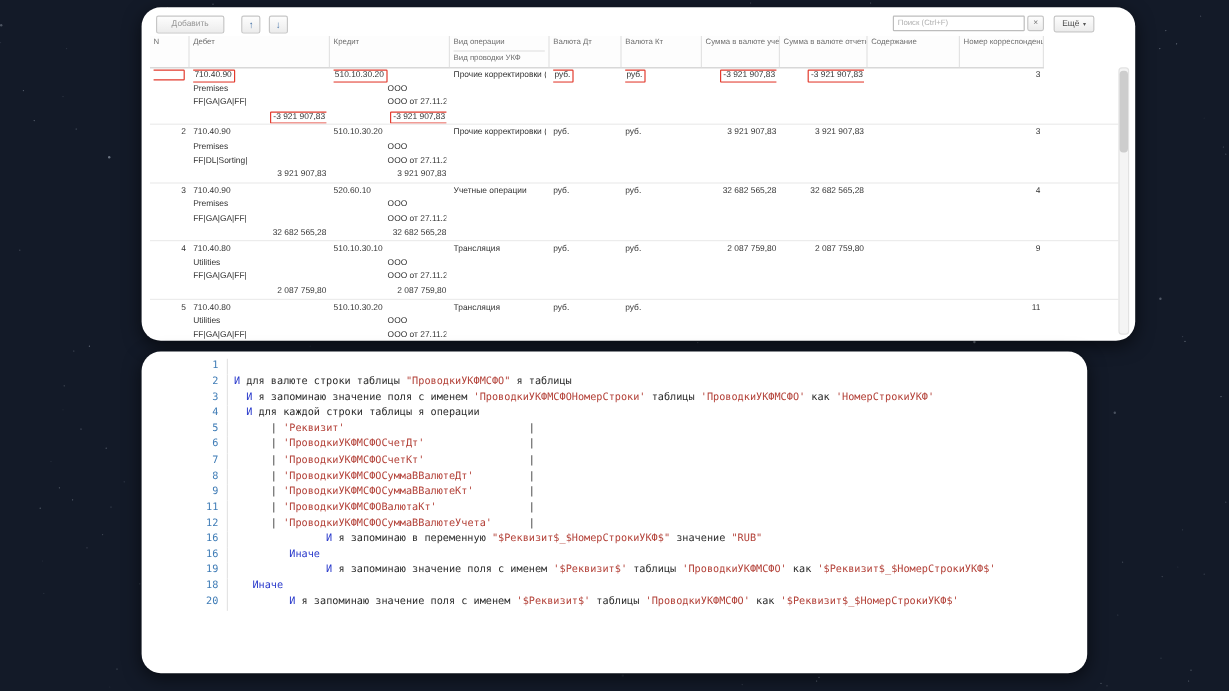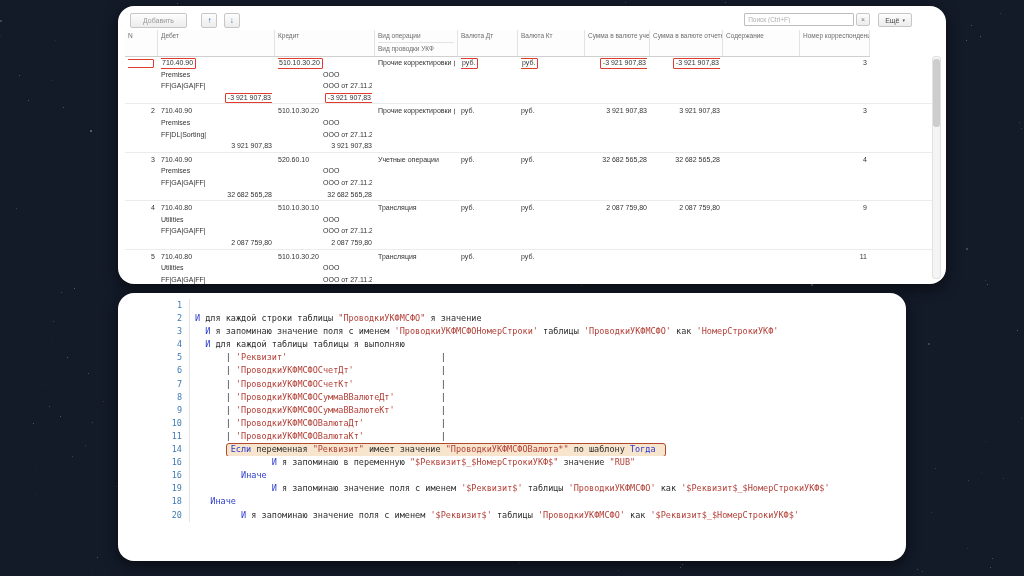--- a/index.html
+++ b/index.html
@@ -620,7 +620,7 @@
       </div>
       <div class="cl">
         <span class="ln">2</span>
-        <div class="ct"><span class="c-p"></span><span class="c-k">И</span><span class="c-p"> для каждой строки таблицы </span><span class="c-s">"ПроводкиУКФМСФО"</span><span class="c-p"> я значение</span></div>
+        <div class="ct"><span class="c-p"></span><span class="c-k">И</span><span class="c-p"> для валюте строки таблицы </span><span class="c-s">"ПроводкиУКФМСФО"</span><span class="c-p"> я значение</span></div>
       </div>
       <div class="cl">
         <span class="ln">3</span>

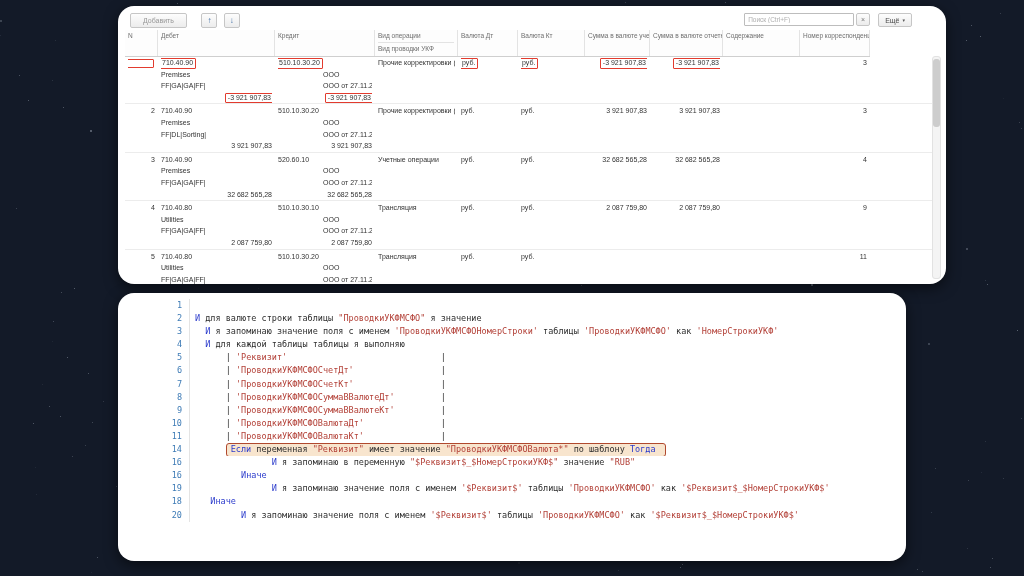--- a/index.html
+++ b/index.html
@@ -620,7 +620,7 @@
       </div>
       <div class="cl">
         <span class="ln">2</span>
-        <div class="ct"><span class="c-p"></span><span class="c-k">И</span><span class="c-p"> для валюте строки таблицы </span><span class="c-s">"ПроводкиУКФМСФО"</span><span class="c-p"> я значение</span></div>
+        <div class="ct"><span class="c-p"></span><span class="c-k">И</span><span class="c-p"> для валюте строки таблицы </span><span class="c-s">"ПроводкиУКФМСФО"</span><span class="c-p"> я таблицы</span></div>
       </div>
       <div class="cl">
         <span class="ln">3</span>

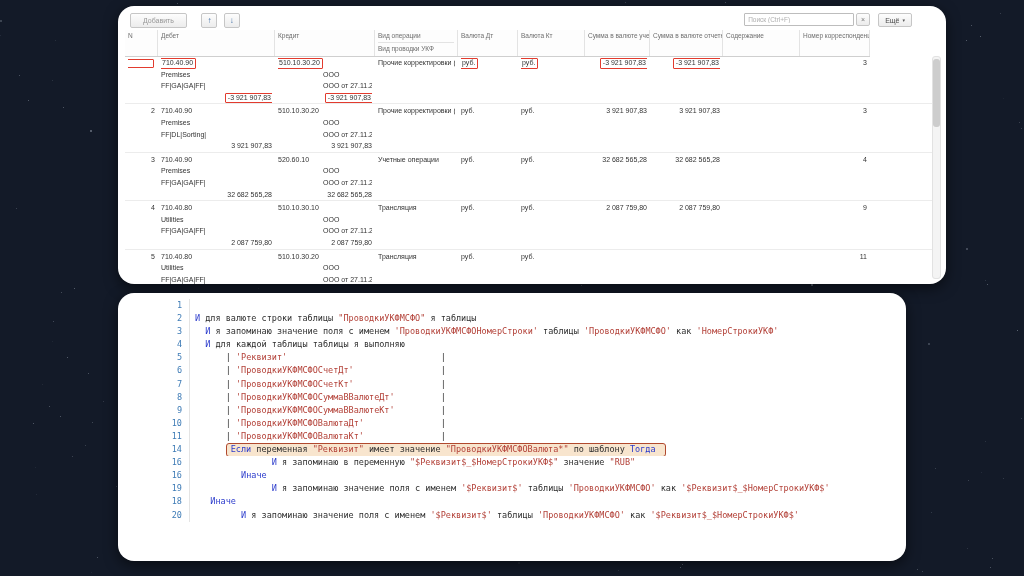--- a/index.html
+++ b/index.html
@@ -628,7 +628,7 @@
       </div>
       <div class="cl">
         <span class="ln">4</span>
-        <div class="ct"><span class="c-p">  </span><span class="c-k">И</span><span class="c-p"> для каждой таблицы таблицы я выполняю</span></div>
+        <div class="ct"><span class="c-p">  </span><span class="c-k">И</span><span class="c-p"> для каждой строки таблицы я операции</span></div>
       </div>
       <div class="cl">
         <span class="ln">5</span>

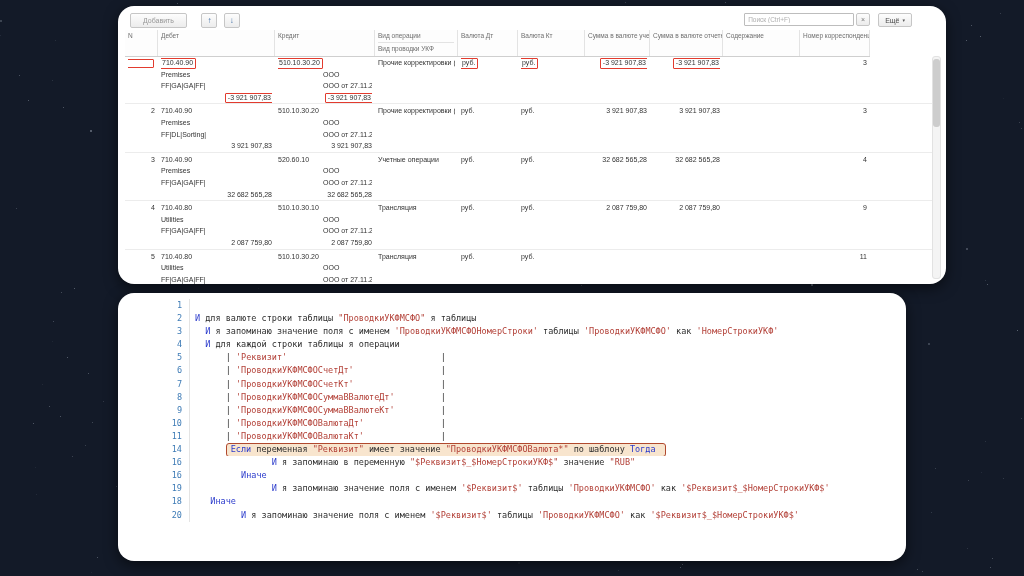--- a/index.html
+++ b/index.html
@@ -651,10 +651,6 @@
         <div class="ct"><span class="c-p">      </span><span class="c-p">| </span><span class="c-s">'ПроводкиУКФМСФОСуммаВВалютеКт'</span><span class="c-p">         |</span></div>
       </div>
       <div class="cl">
-        <span class="ln">10</span>
-        <div class="ct"><span class="c-p">      </span><span class="c-p">| </span><span class="c-s">'ПроводкиУКФМСФОВалютаДт'</span><span class="c-p">               |</span></div>
-      </div>
-      <div class="cl">
         <span class="ln">11</span>
         <div class="ct"><span class="c-p">      </span><span class="c-p">| </span><span class="c-s">'ПроводкиУКФМСФОВалютаКт'</span><span class="c-p">               |</span></div>
       </div>

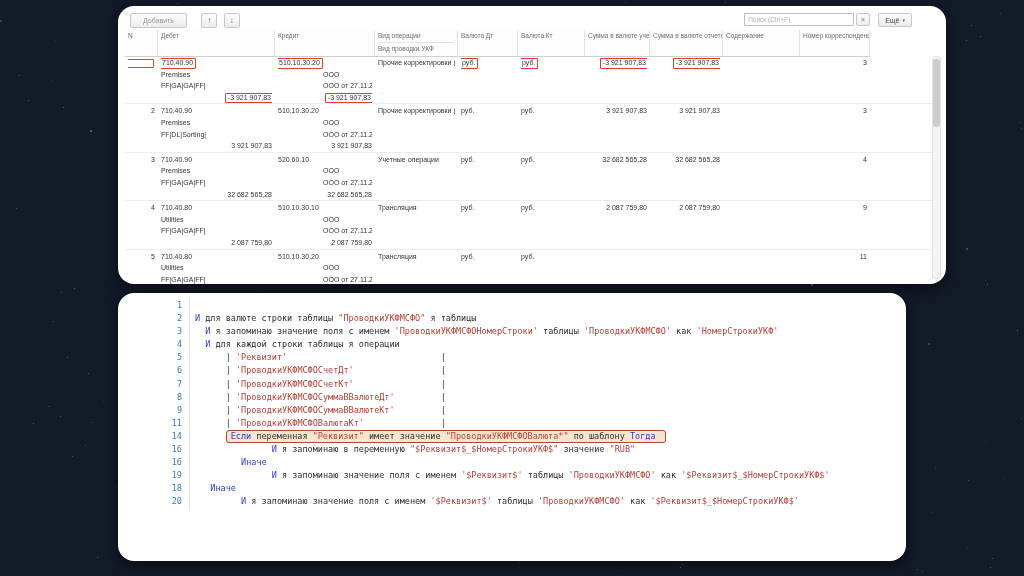--- a/index.html
+++ b/index.html
@@ -655,6 +655,10 @@
         <div class="ct"><span class="c-p">      </span><span class="c-p">| </span><span class="c-s">'ПроводкиУКФМСФОВалютаКт'</span><span class="c-p">               |</span></div>
       </div>
       <div class="cl">
+        <span class="ln">12</span>
+        <div class="ct"><span class="c-p">      </span><span class="c-p">| </span><span class="c-s">'ПроводкиУКФМСФОСуммаВВалютеУчета'</span><span class="c-p">      |</span></div>
+      </div>
+      <div class="cl">
         <span class="ln">14</span>
         <div class="ct"><span class="c-p">      </span><span class="b14"><span class="c-k">Если</span><span class="c-p"> переменная </span><span class="c-s">"Реквизит"</span><span class="c-p"> имеет значение </span><span class="c-s">"ПроводкиУКФМСФОВалюта*"</span><span class="c-p"> по шаблону </span><span class="c-k">Тогда</span></span></div>
       </div>

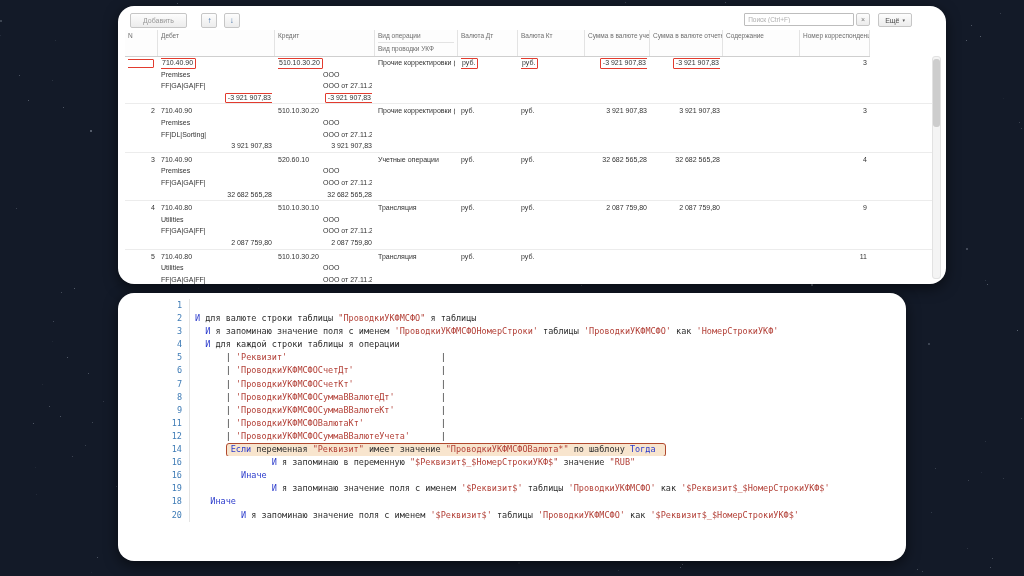--- a/index.html
+++ b/index.html
@@ -659,10 +659,6 @@
         <div class="ct"><span class="c-p">      </span><span class="c-p">| </span><span class="c-s">'ПроводкиУКФМСФОСуммаВВалютеУчета'</span><span class="c-p">      |</span></div>
       </div>
       <div class="cl">
-        <span class="ln">14</span>
-        <div class="ct"><span class="c-p">      </span><span class="b14"><span class="c-k">Если</span><span class="c-p"> переменная </span><span class="c-s">"Реквизит"</span><span class="c-p"> имеет значение </span><span class="c-s">"ПроводкиУКФМСФОВалюта*"</span><span class="c-p"> по шаблону </span><span class="c-k">Тогда</span></span></div>
-      </div>
-      <div class="cl">
         <span class="ln">16</span>
         <div class="ct"><span class="c-p">               </span><span class="c-k">И</span><span class="c-p"> я запоминаю в переменную </span><span class="c-s">"$Реквизит$_$НомерСтрокиУКФ$"</span><span class="c-p"> значение </span><span class="c-s">"RUB"</span></div>
       </div>

